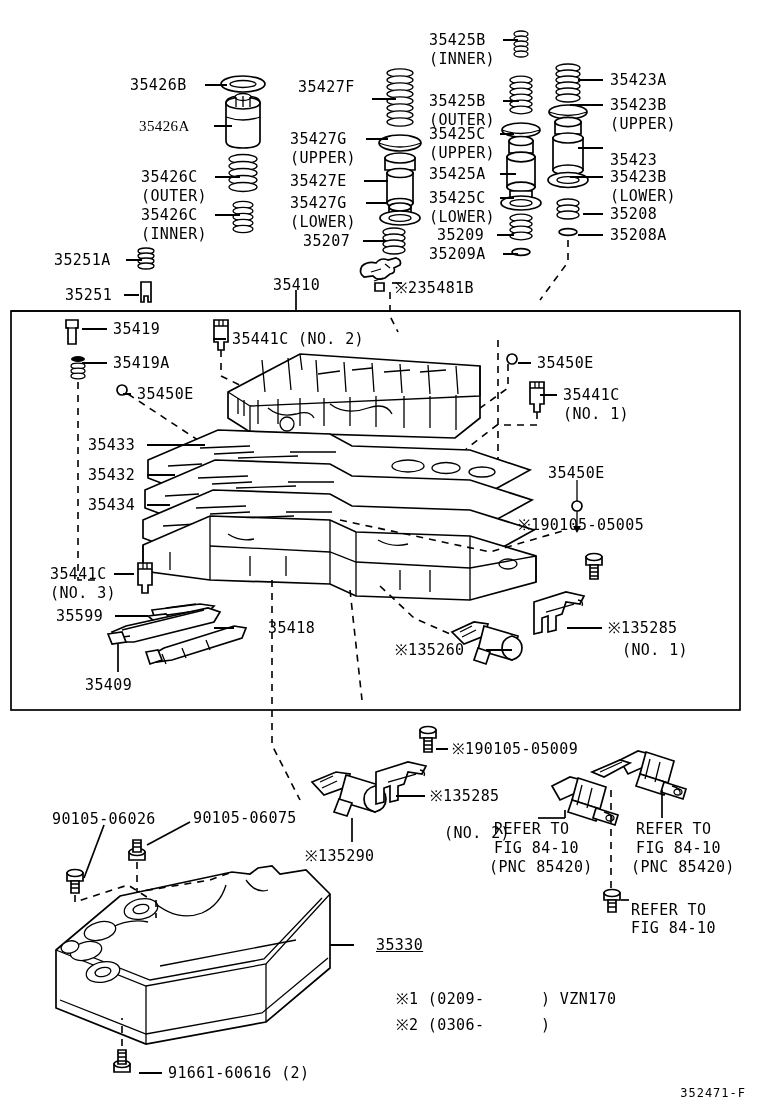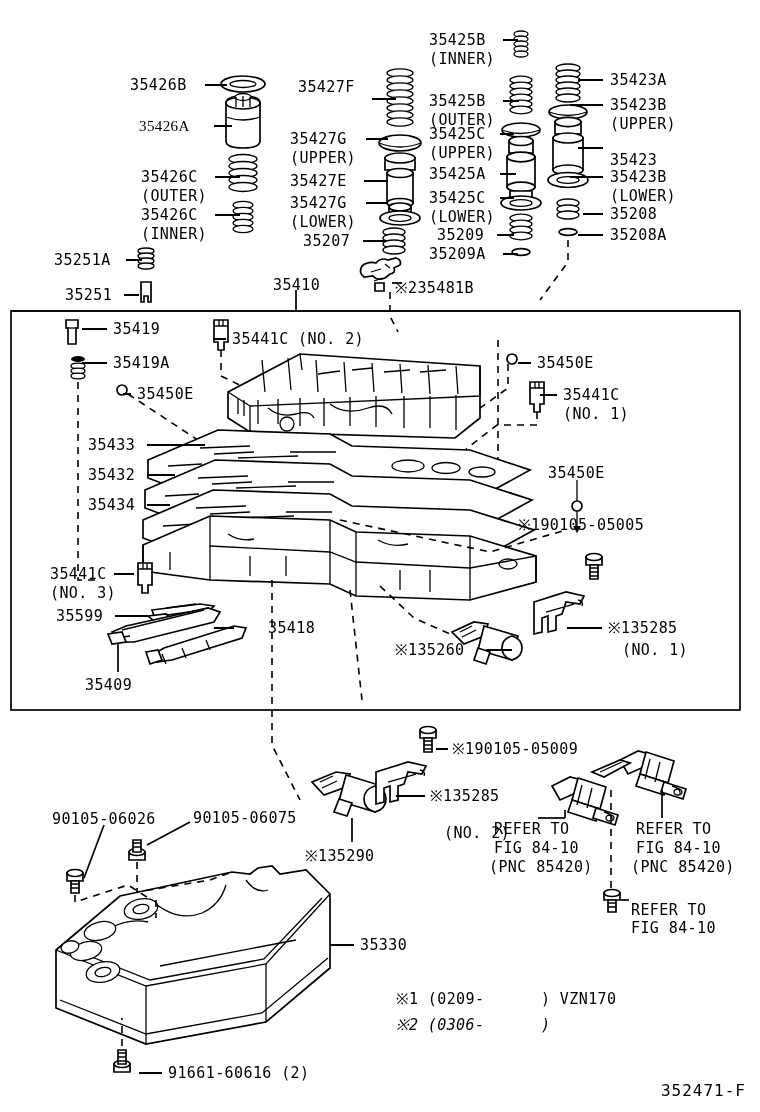--- a/index.html
+++ b/index.html
@@ -536,7 +536,7 @@
       <div class="lbl" style="left: 631px; top: 921px;">FIG 84-10</div>
       <div class="lbl" style="left: 52px; top: 812px;">90105-06026</div>
       <div class="lbl" style="left: 193px; top: 811px;">90105-06075</div>
-      <div class="lbl" style="left: 360px; top: 938px;">35330</div>
+      <div class="lbl" style="left: 376px; top: 938px; text-decoration: underline;">35330</div>
       <div class="lbl" style="left: 168px; top: 1066px;">91661-60616 (2)</div>
     </div>
 

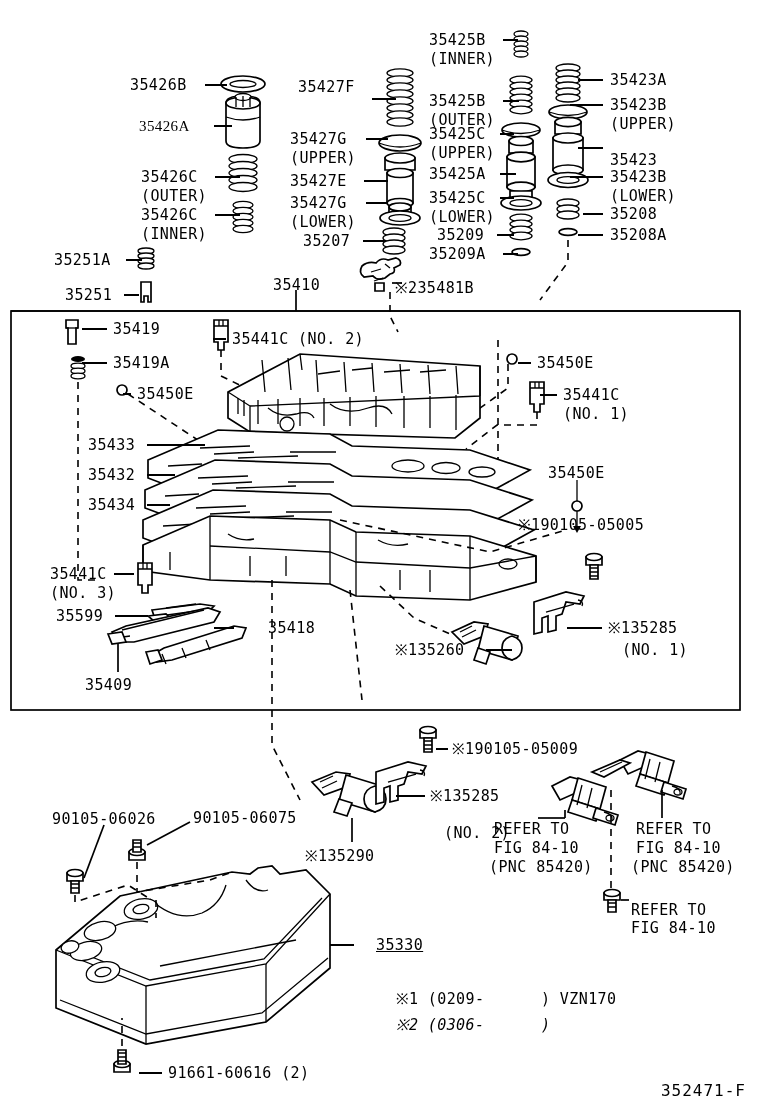--- a/index.html
+++ b/index.html
@@ -541,7 +541,7 @@
     </div>
 
   <div class="lbl" style="left:396px;top:992px;">※1 (0209-      ) VZN170</div>
-  <div class="lbl" style="left:396px;top:1018px;font-style:italic;">※2 (0306-      )</div>
+  <div class="lbl" style="left:396px;top:1018px;">※2 (0306-      )</div>
 
   <div class="figno">352471-F</div>
 

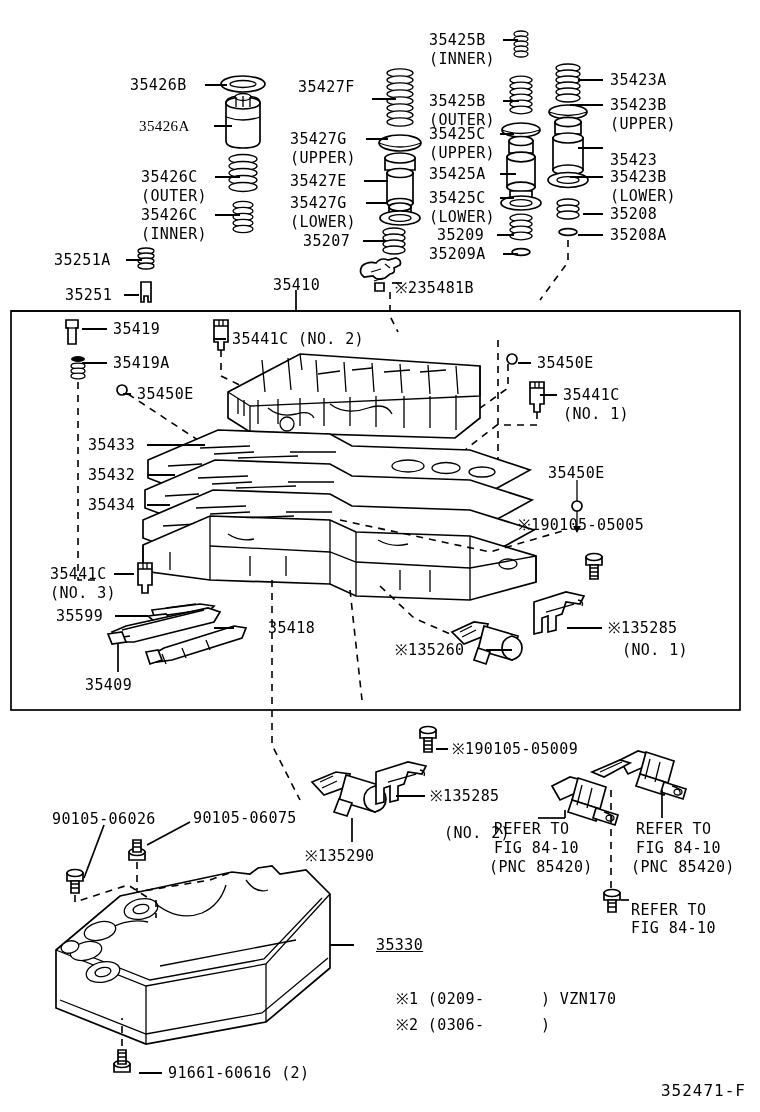--- a/index.html
+++ b/index.html
@@ -15,7 +15,7 @@
   .blk{fill:#000;}
   .thin{stroke:#000;stroke-width:1.3;fill:none;}
   .thinf{stroke:#000;stroke-width:1.3;fill:#fff;}
-  .figno{position:absolute;right:14px;bottom:12px;font-size:16px;letter-spacing:1px;}
+  .figno{position:absolute;right:14px;bottom:12px;font-size:12px;letter-spacing:1px;}
 </style>
 </head>
 <body>

